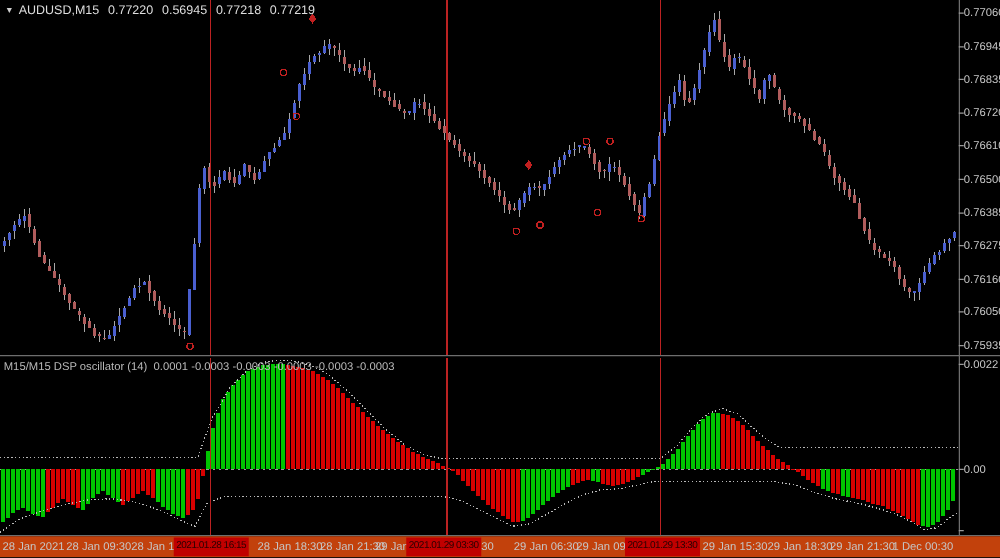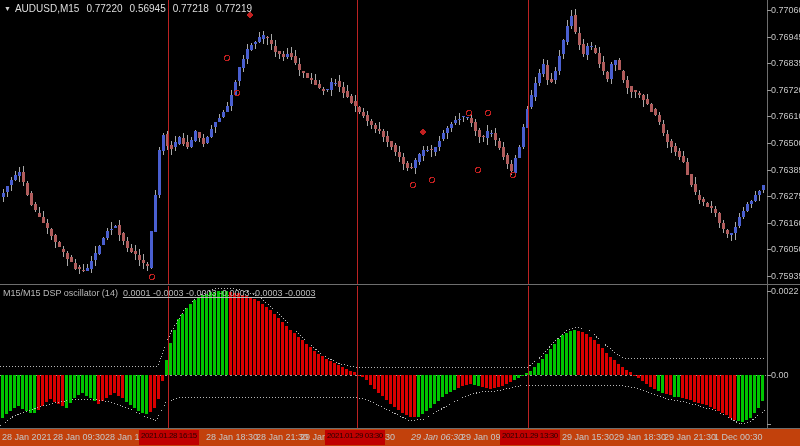--- a/index.html
+++ b/index.html
@@ -11,7 +11,7 @@
   .chart-title .dd{display:inline-block;font-size:7px;color:#cfcfcf;margin-right:4px;transform:translateY(-1px);}
   .chart-title .q{margin-left:7px;}
   .ind-title{position:absolute;top:288px;left:3px;color:#b9b9b9;font-size:9px;line-height:11px;white-space:nowrap;}
-  .ind-title .vals{margin-left:5px;color:#b9b9b9;text-decoration:underline;}
+  .ind-title .vals{margin-left:5px;color:#b9b9b9;}
   .sep-h{position:absolute;left:0;width:800px;height:1px;background:#6e6e6e;}
   .sep-v{position:absolute;width:1px;background:#6e6e6e;}
   .axis-col{position:absolute;left:768px;width:32px;overflow:visible;}

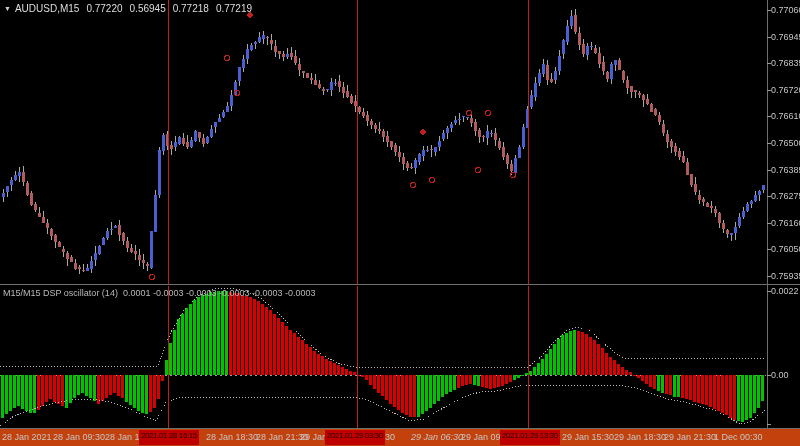--- a/index.html
+++ b/index.html
@@ -696,7 +696,7 @@
       <span class="time-lbl" style="left: 300px;">29 Jan</span>
       <span class="time-badge" style="left: 325px;">2021.01.29 03:30</span>
       <span class="time-lbl" style="left: 385px;">30</span>
-      <span class="time-lbl" style="left: 411px; font-style: italic;">29 Jan 06:30</span>
+      <span class="time-lbl" style="left: 411px;">29 Jan 06:30</span>
       <span class="time-lbl" style="left: 461px;">29 Jan 09:30</span>
       <span class="time-badge" style="left: 500px;">2021.01.29 13:30</span>
       <span class="time-lbl" style="left: 562px;">29 Jan 15:30</span>

